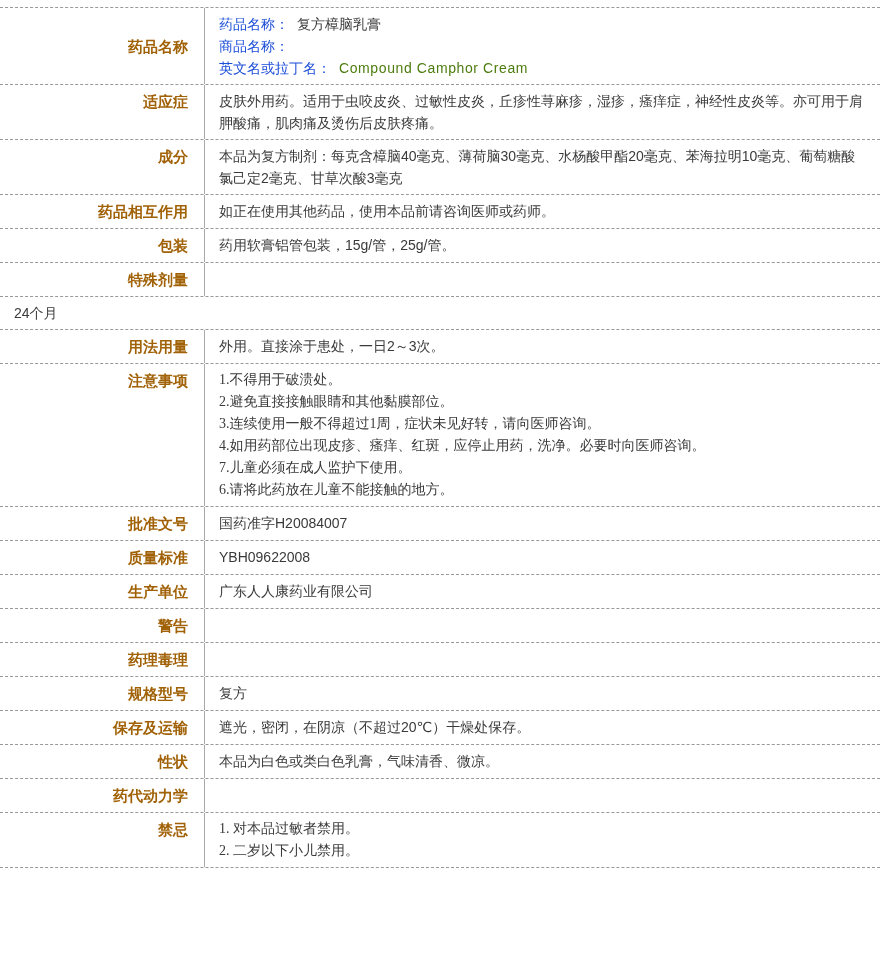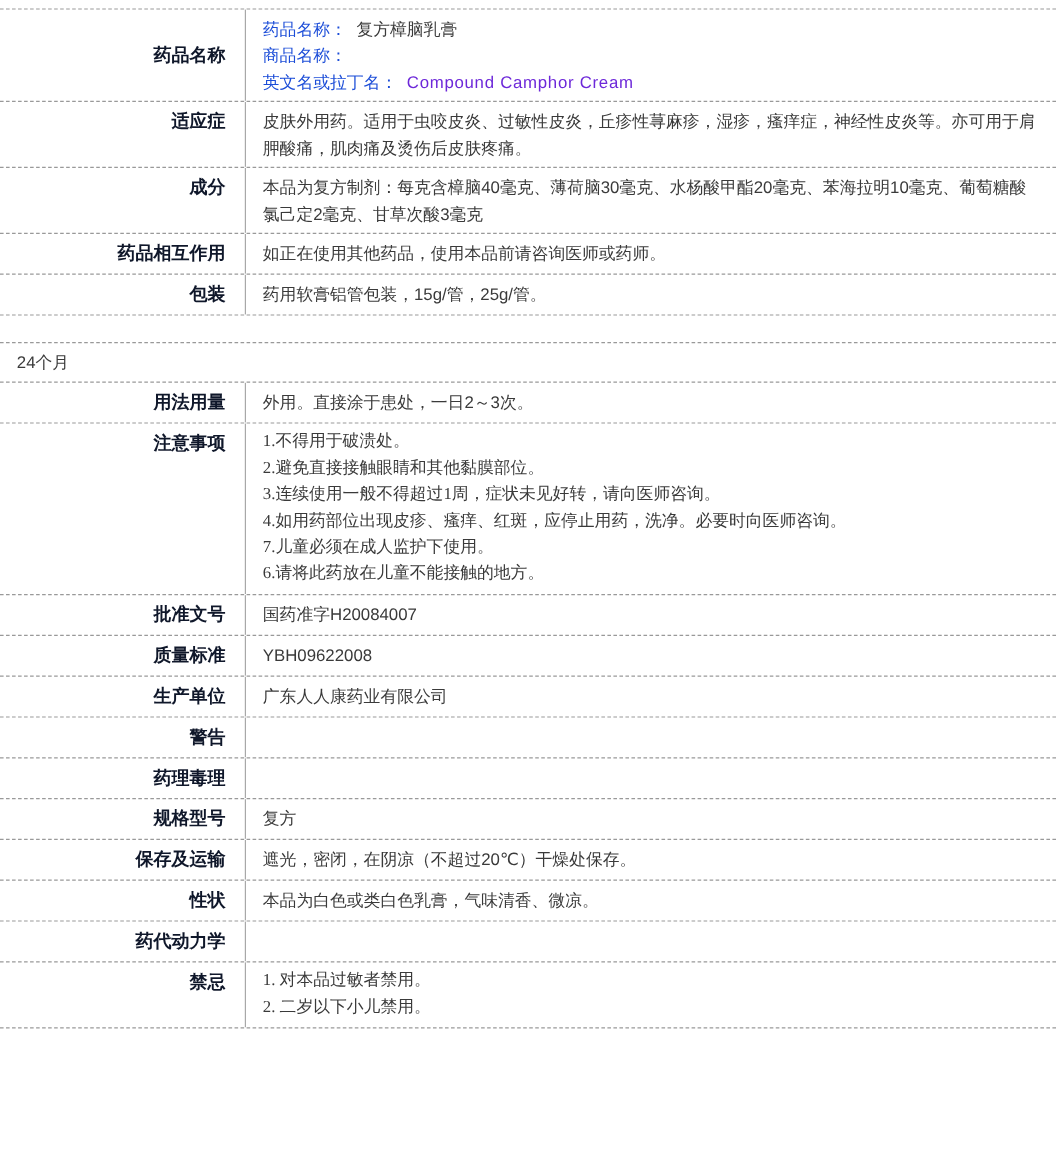--- a/index.html
+++ b/index.html
@@ -23,7 +23,7 @@
     text-align:right;
     padding:5px 16px 5px 4px;
     font-weight:bold;font-size:15px;line-height:23px;
-    color:#0f172a;
+    color:#a16207;
   }
   .cnt{
     flex:1;box-sizing:border-box;

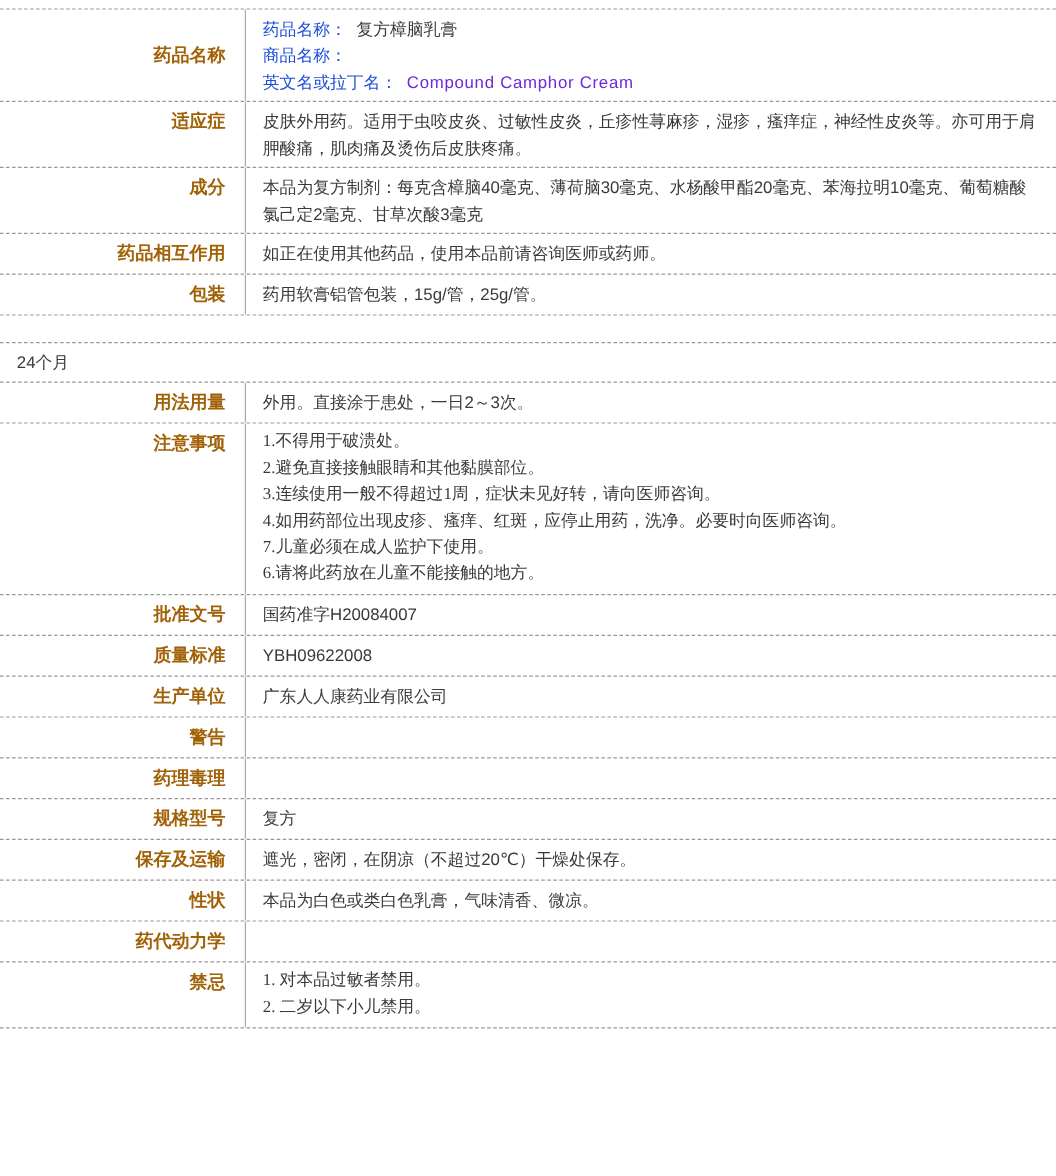--- a/index.html
+++ b/index.html
@@ -37,7 +37,7 @@
   }
   .name-line{display:block;line-height:22px;min-height:22px;}
   .muted{color:#1d4ed8;margin-right:8px;}
-  .eng{letter-spacing:0.6px;color:#6d28d9;}
+  .eng{letter-spacing:0.6px;color:#4d7c0f;}
   .line{display:block;min-height:22px;font-family:Liberation Serif, serif;}
   .empty-cell{min-height:22px;}
 </style>

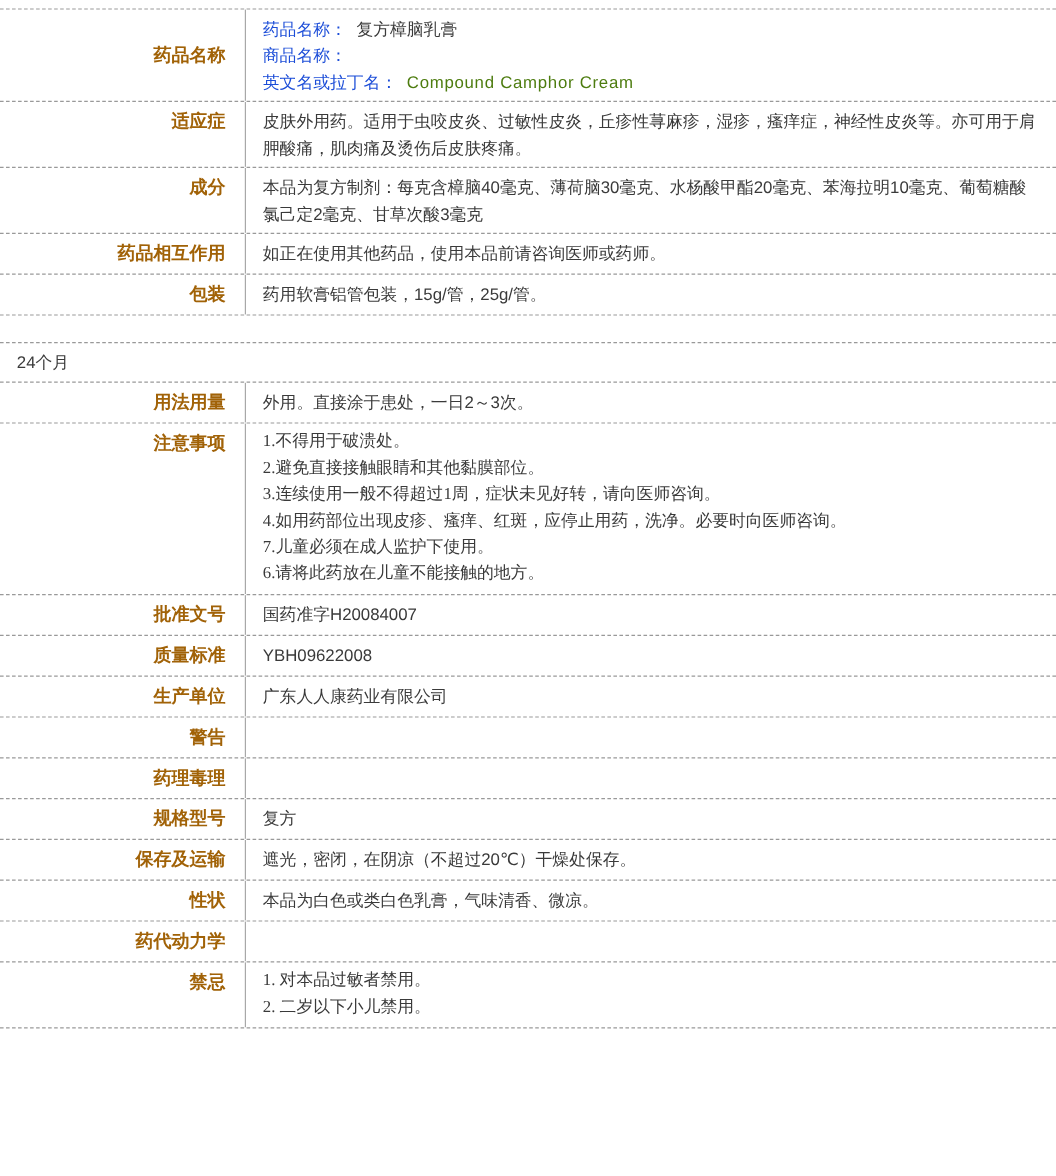--- a/index.html
+++ b/index.html
@@ -76,6 +76,7 @@
   </div>
 
   <div class="row">
+    <div class="lbl">特殊剂量</div>
     <div class="cnt empty-cell"></div>
   </div>
 

